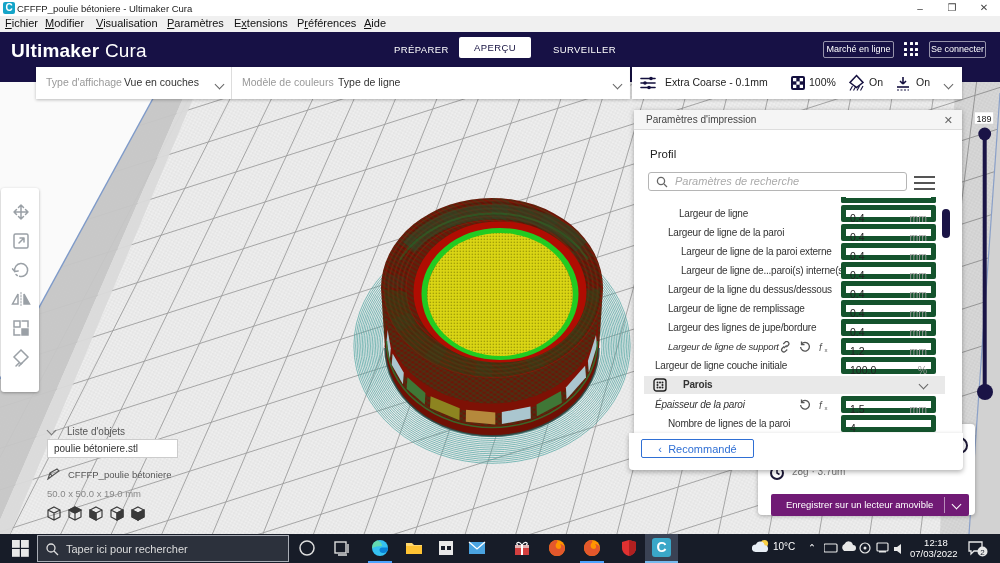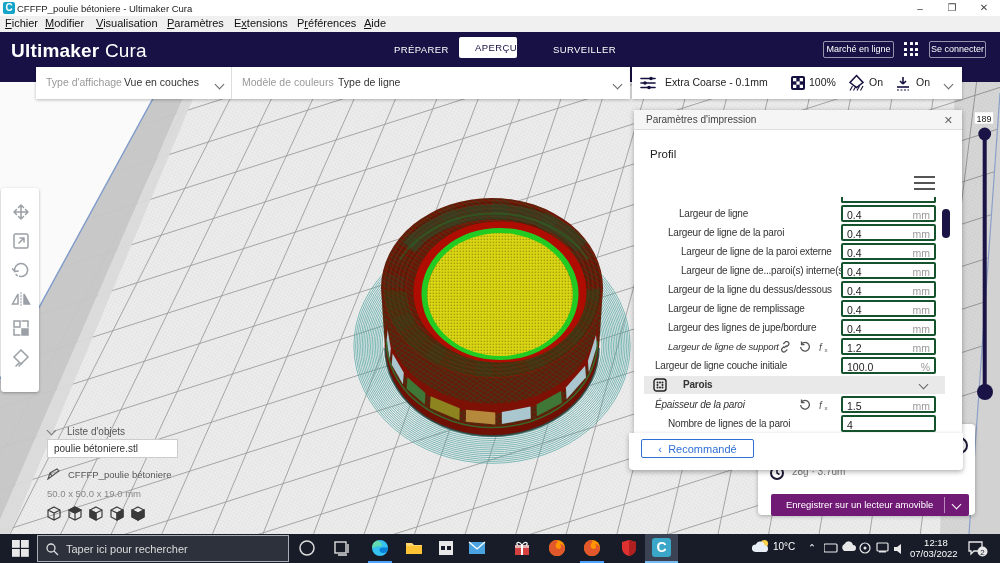--- a/index.html
+++ b/index.html
@@ -14,7 +14,7 @@
 #logo b{font-weight:700;}
 #logo span{font-weight:300;}
 .htab{position:absolute;top:12px;color:#fff;font-size:9.5px;letter-spacing:0.4px;}
-#tabpill{position:absolute;left:459px;top:4.5px;width:58px;height:21px;background:#fff;border-radius:2px;text-align:right;line-height:21px;color:#14103f;font-size:9.5px;letter-spacing:0.4px;}
+#tabpill{position:absolute;left:459px;top:4.5px;width:72px;height:21px;background:#fff;border-radius:2px;text-align:center;line-height:21px;color:#14103f;font-size:9.5px;letter-spacing:0.4px;}
 .hbtn{position:absolute;top:9px;height:17px;white-space:nowrap;overflow:hidden;border:1px solid rgba(255,255,255,0.55);border-radius:2px;color:#fff;font-size:9px;line-height:15px;text-align:center;}
 #gridicon{position:absolute;left:904px;top:10px;width:15px;height:15px;}
 #gridicon i{position:absolute;width:3.2px;height:3.2px;background:#fff;border-radius:0.5px;}

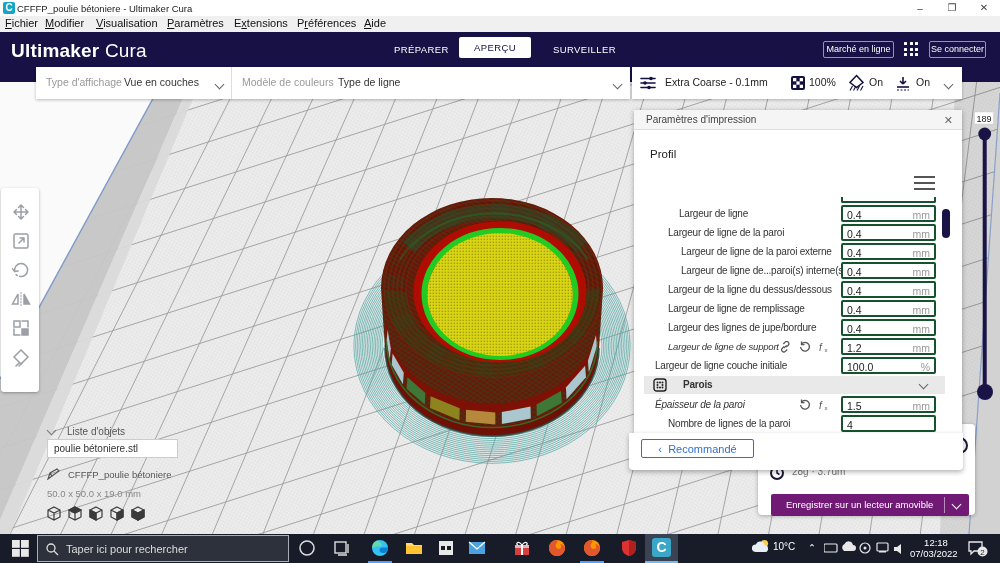--- a/index.html
+++ b/index.html
@@ -338,6 +338,13 @@
     <span style="position:absolute;right:9px;top:0;color:#666;font-size:11px;">✕</span>
   </div>
   <div style="position:absolute;left:16px;top:38px;font-size:11.5px;color:#222;">Profil</div>
+  <div style="position:absolute;left:14px;top:62px;width:259px;height:19px;border:1px solid #b5b5b5;border-radius:3px;">
+    <svg style="position:absolute;left:7px;top:3px;" width="12" height="12" viewBox="0 0 12 12">
+        <circle cx="5" cy="5" r="3.6" fill="none" stroke="#666" stroke-width="1.3"></circle>
+        <line x1="8" y1="8" x2="11" y2="11" stroke="#666" stroke-width="1.3"></line>
+      </svg>
+    <span style="position:absolute;left:26px;top:2px;font-style:italic;color:#aaa;font-size:11px;">Paramètres de recherche</span>
+  </div>
   <div style="position:absolute;left:280px;top:66px;width:21px;">
     <div style="height:2px;background:#555;margin-bottom:3.8px;"></div>
     <div style="height:2px;background:#555;margin-bottom:3.8px;"></div>

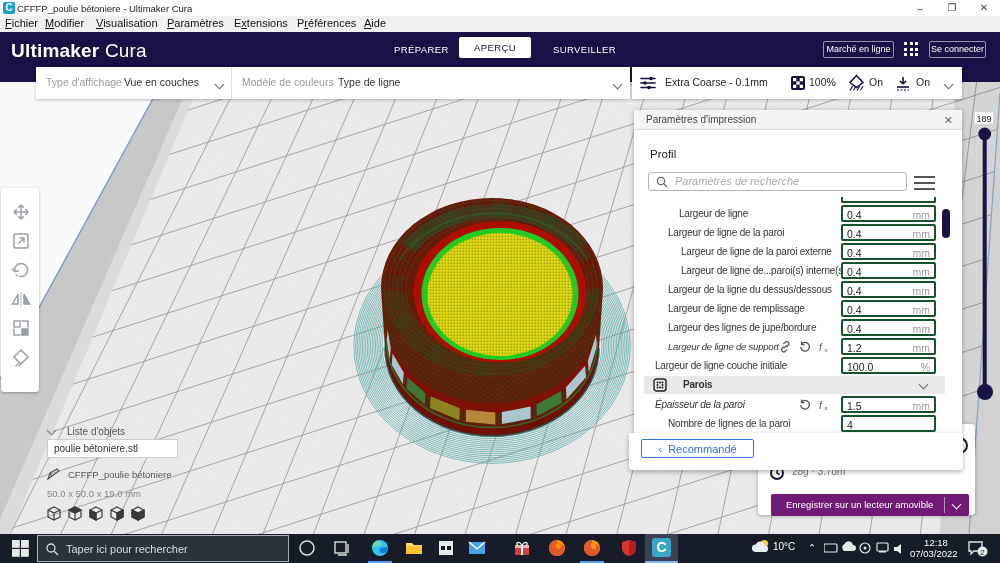--- a/index.html
+++ b/index.html
@@ -29,7 +29,7 @@
 #panelhead{position:absolute;left:0;top:0;width:100%;height:20px;background:#f5f5f5;border-bottom:1px solid #ddd;color:#444;font-size:10px;line-height:20px;}
 #panelfoot{z-index:6;position:absolute;left:629px;top:433px;width:334px;height:37px;background:#fff;box-shadow:0 2px 5px rgba(0,0,0,0.3);border-radius:0 0 4px 4px;}
 #recbtn{position:absolute;left:12px;top:6px;width:113px;height:19px;border:1px solid #2f6fd4;border-radius:2px;color:#2f6fd4;font-size:11px;line-height:18px;text-align:center;}
-.inp{position:absolute;width:95px;height:17px;border:2px solid #14532d;border-radius:2px;background:#fff;font-size:10.5px;line-height:16px;}
+.inp{position:absolute;width:95px;height:17px;border:5px solid #14532d;border-radius:2px;background:#fff;font-size:10.5px;line-height:16px;}
 .inp .v{position:absolute;left:4px;}
 .inp .u{position:absolute;right:4px;color:#999;}
 .slbl{position:absolute;font-size:10px;letter-spacing:-0.2px;color:#333;white-space:nowrap;}

